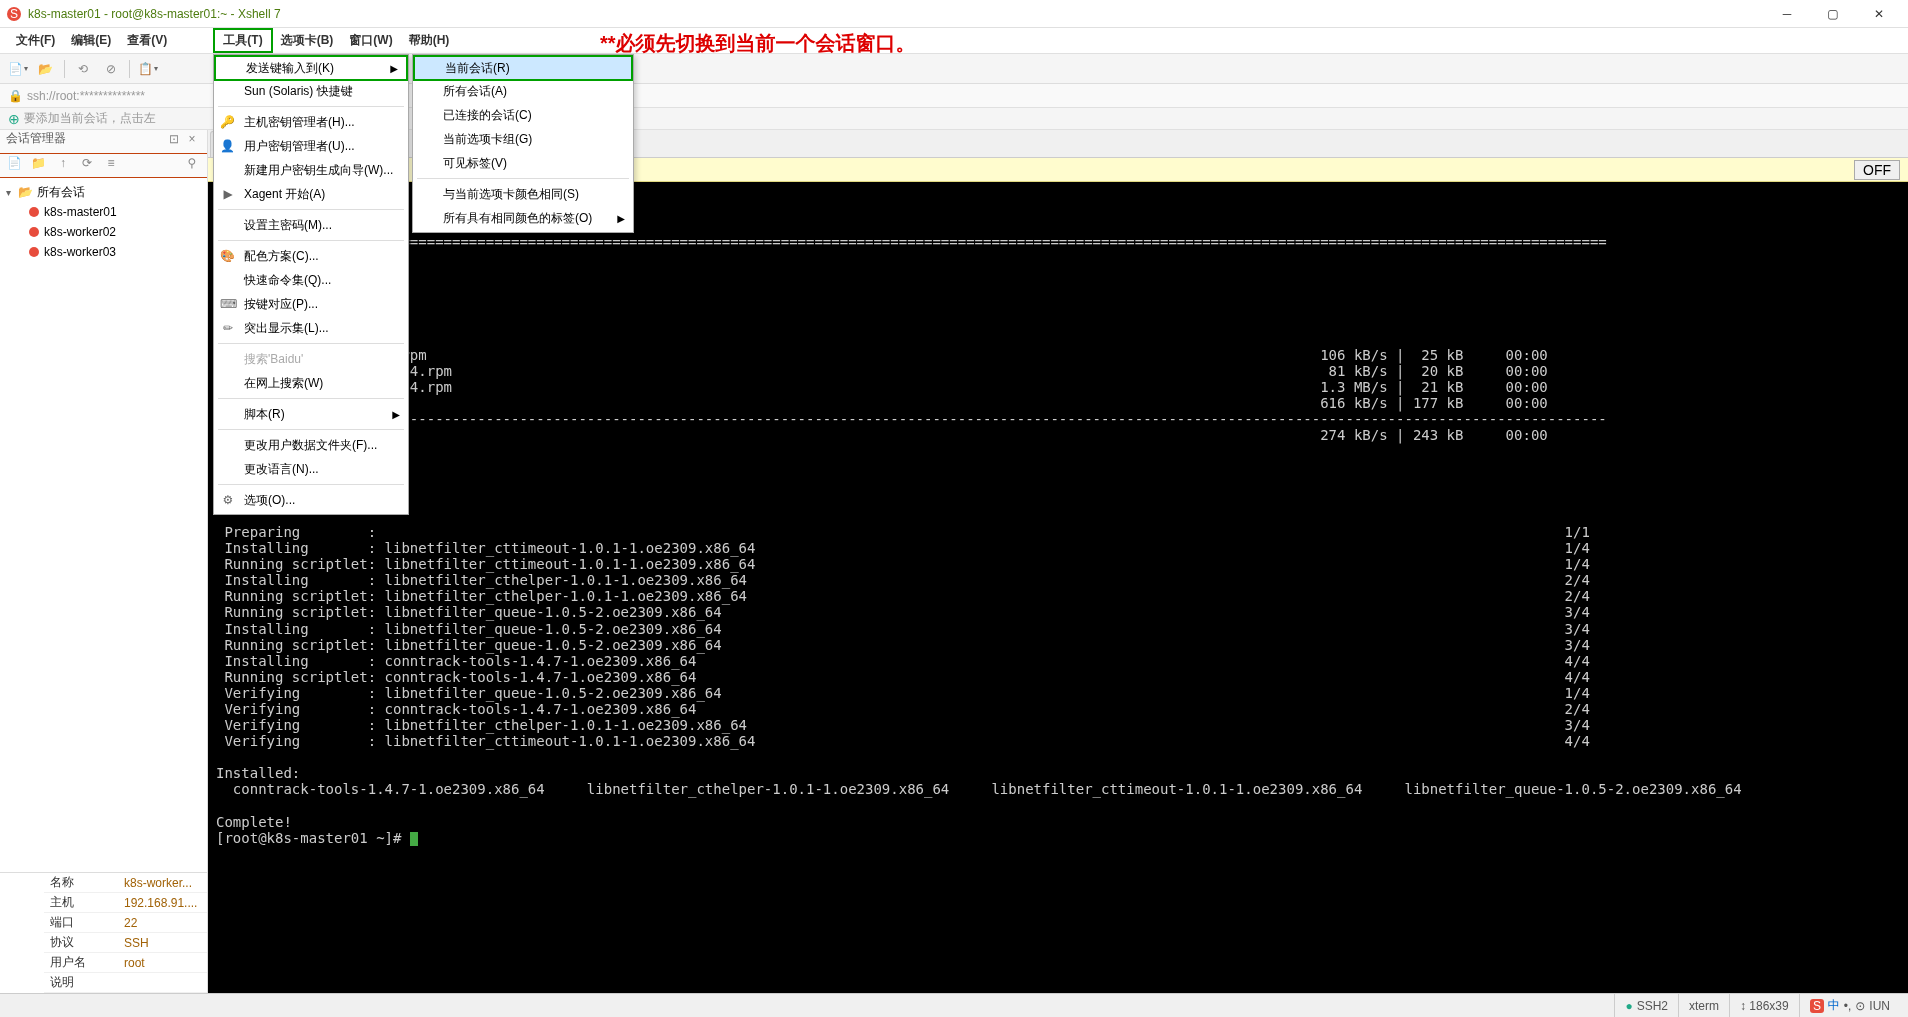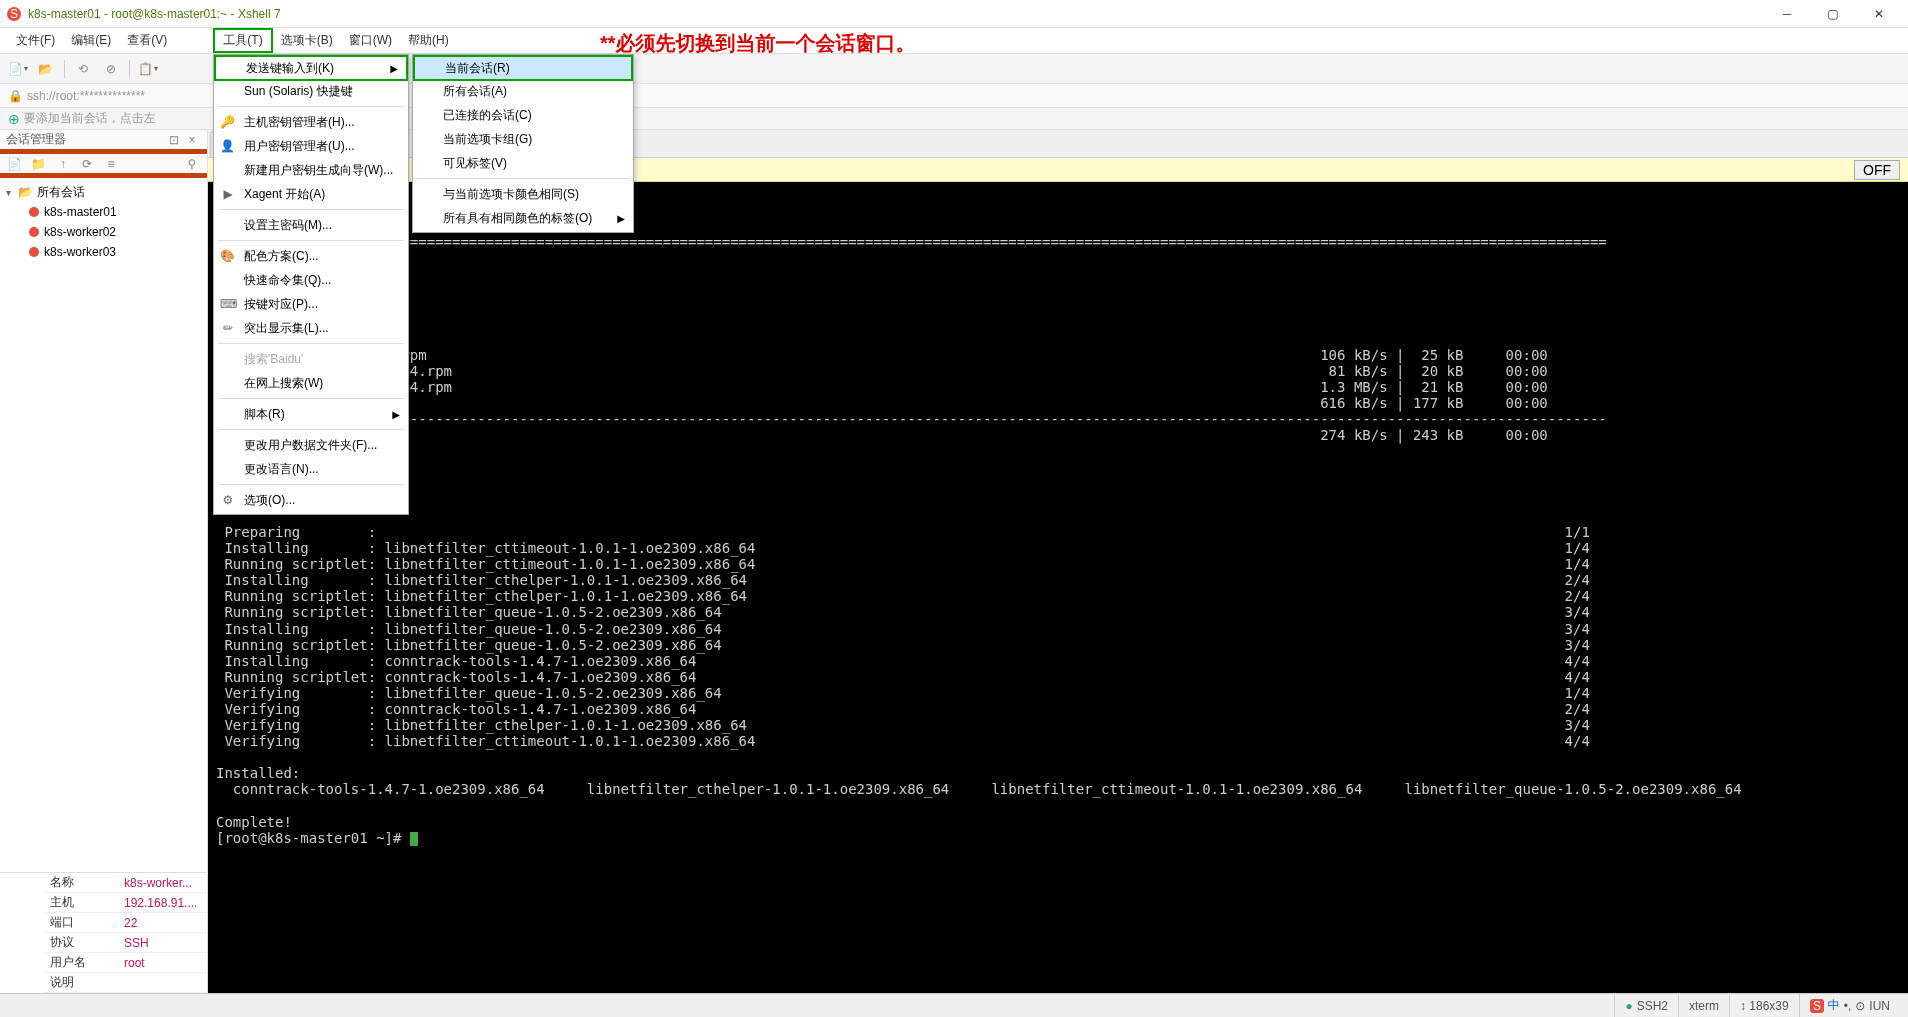--- a/index.html
+++ b/index.html
@@ -11,7 +11,7 @@
 .win-controls { display: flex; gap: 0; }
 .win-btn { width: 46px; height: 28px; display: flex; align-items: center; justify-content: center; color: #333; cursor: pointer; }
 
-.menubar { height: 26px; background: #fff; display: flex; align-items: stretch; padding: 0 8px; border-bottom: 1px solid #e0e0e0; }
+.menubar { height: 26px; background: #fff; display: flex; align-items: stretch; padding: 0 8px; border-bottom: 1px solid #e0e0e0; font-weight: bold; }
 .menu-item { padding: 0 8px; display: flex; align-items: center; color: #333; cursor: pointer; }
 .menu-item.active { border: 2px solid #00a000; background: #fff; margin-left: 38px; }
 

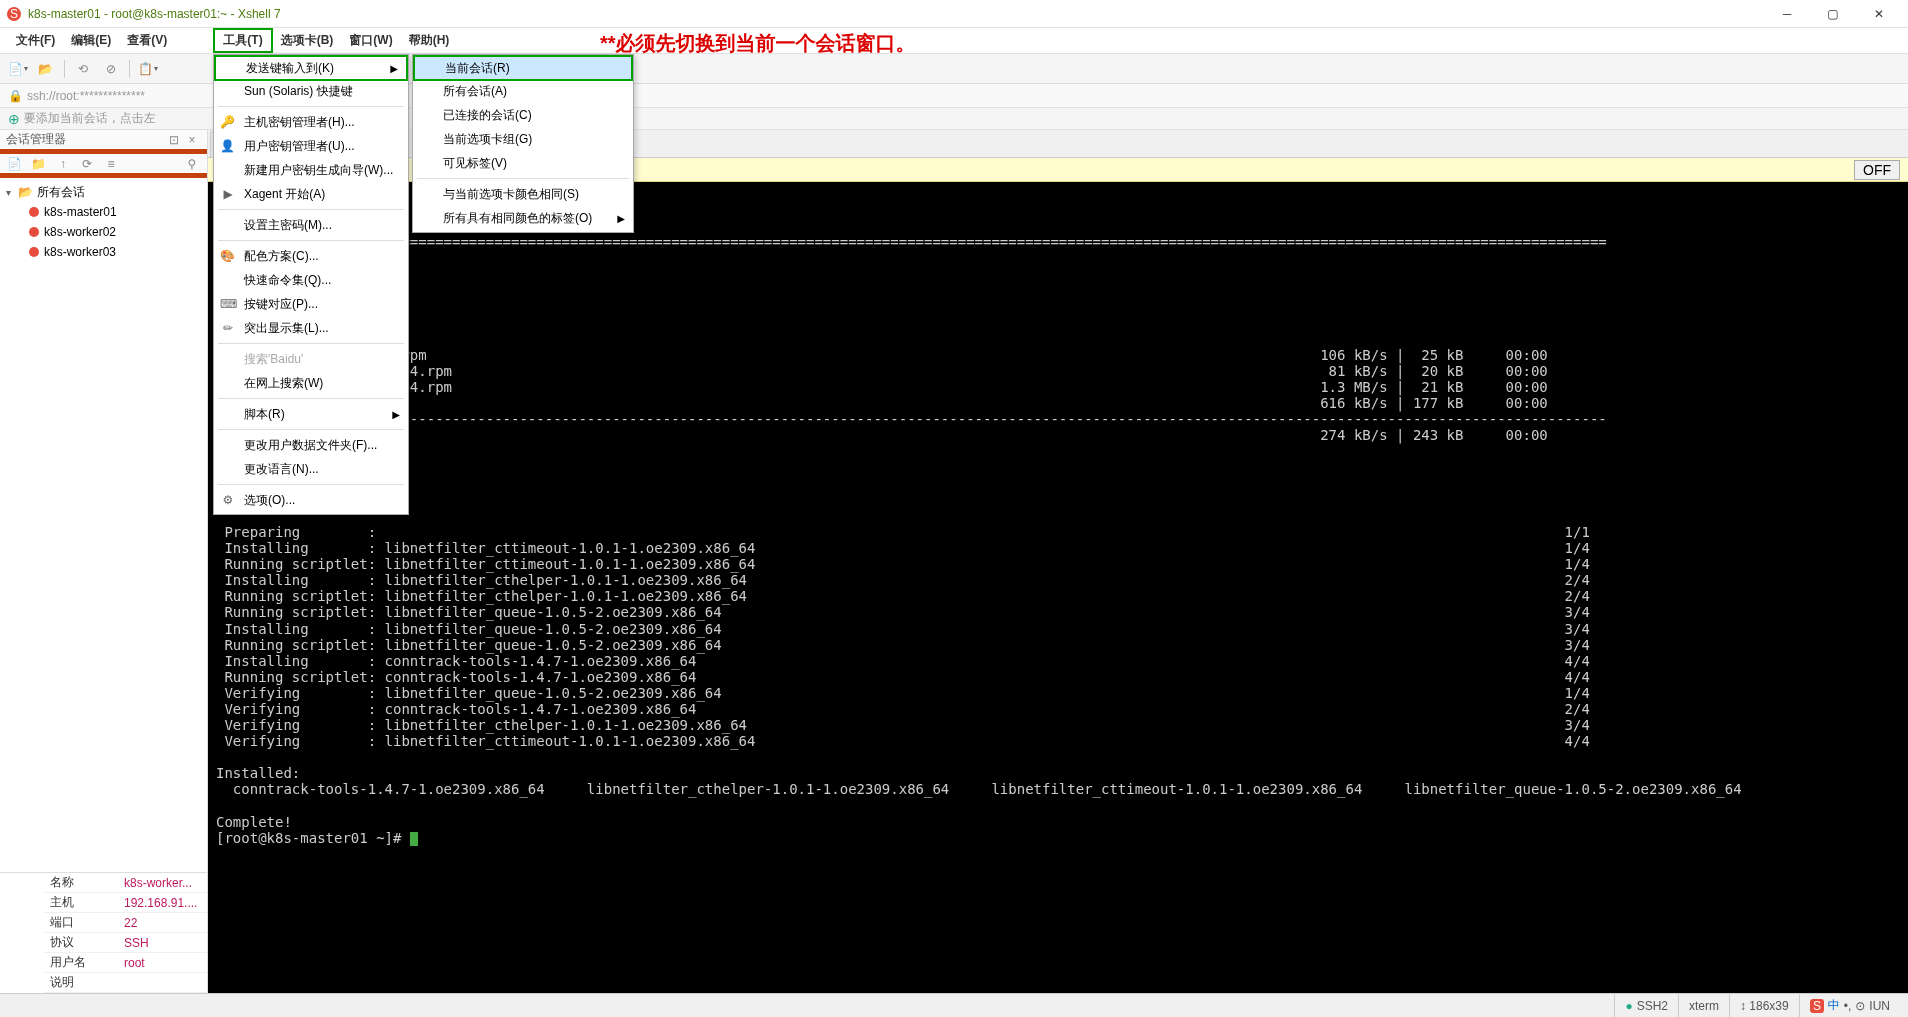--- a/index.html
+++ b/index.html
@@ -31,7 +31,7 @@
 .main { display: flex; height: calc(100% - 28px - 26px - 30px - 24px - 22px - 24px); }
 
 .sidebar { width: 208px; background: #fff; border-right: 1px solid #ddd; display: flex; flex-direction: column; }
-.panel-header { height: 24px; display: flex; align-items: center; padding: 0 6px; background: #fafafa; border-bottom: 5px solid #c2410c; color: #555; font-size: 11px; }
+.panel-header { height: 24px; display: flex; align-items: flex-start; padding: 0 6px; background: #fafafa; border-bottom: 1px solid #c2410c; color: #555; font-size: 11px; }
 .panel-header .spacer { flex: 1; }
 .panel-icon-btn { width: 18px; height: 18px; display: flex; align-items: center; justify-content: center; color: #888; cursor: pointer; }
 

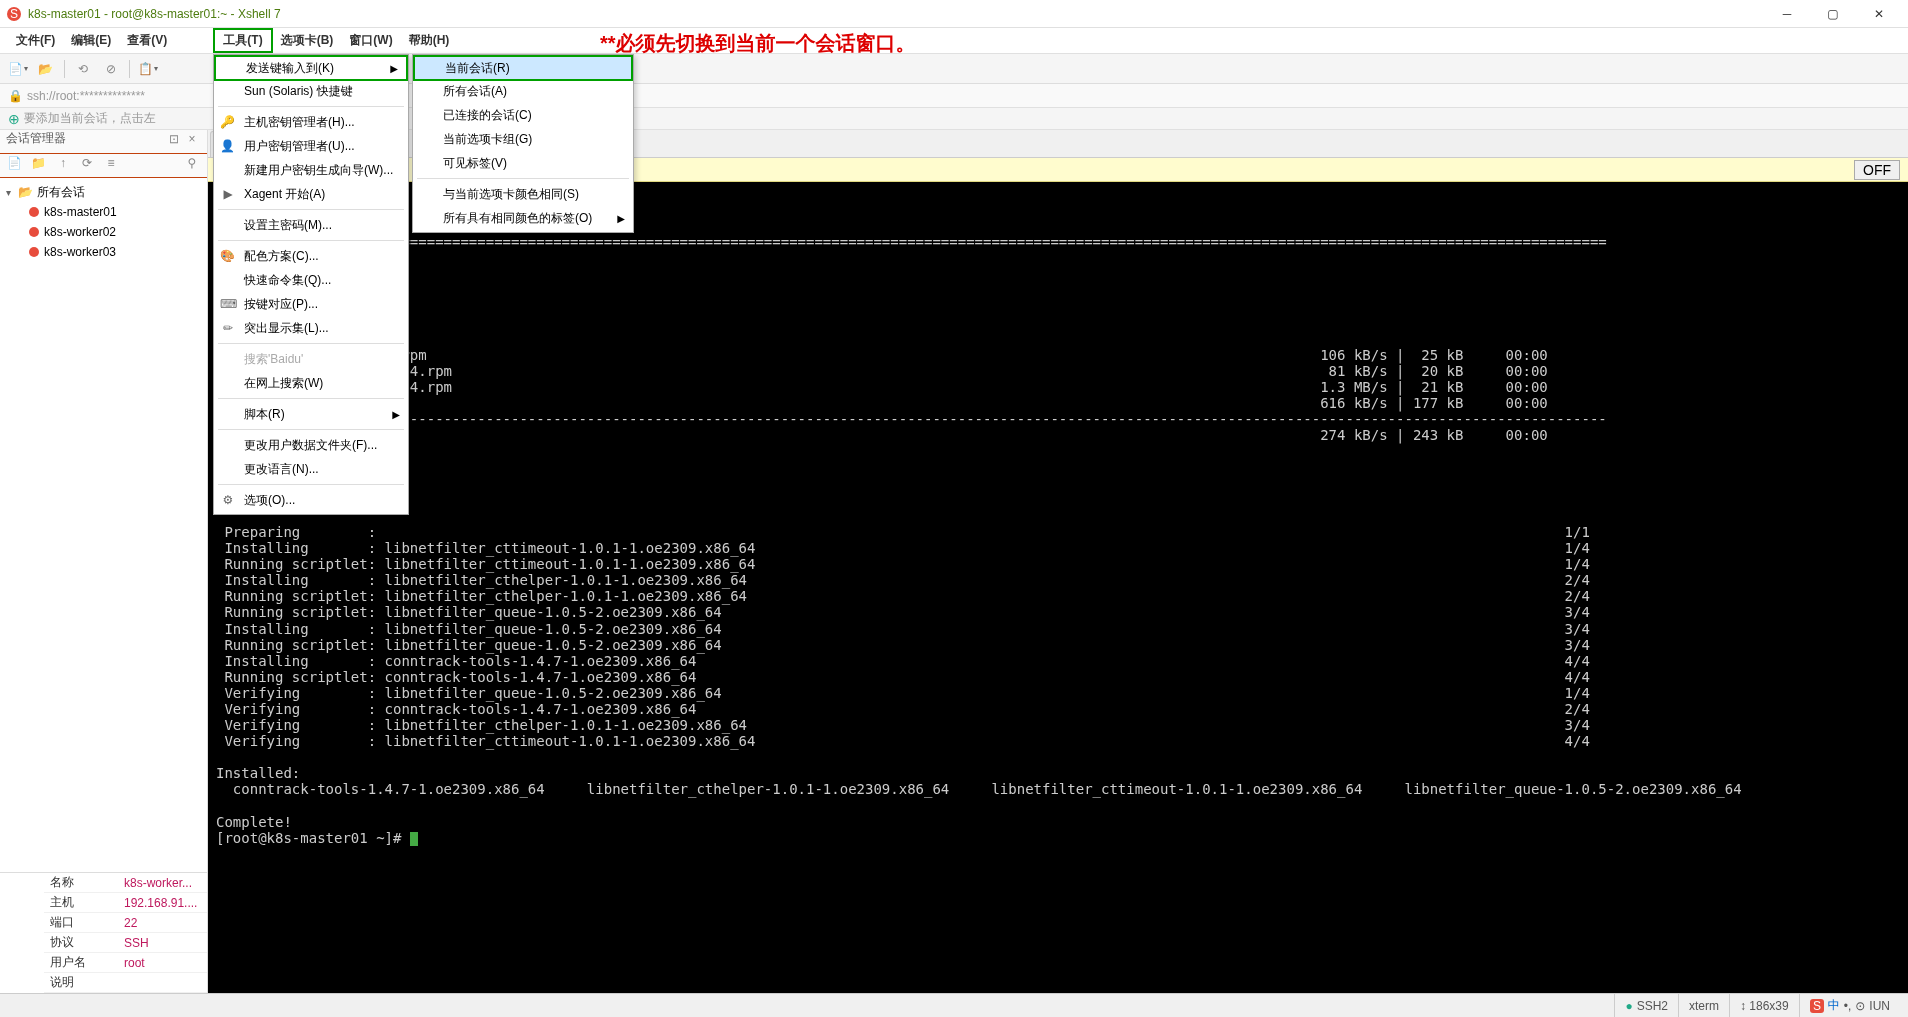--- a/index.html
+++ b/index.html
@@ -45,7 +45,7 @@
 .props { border-top: 1px solid #ddd; }
 .prop-row { display: flex; height: 20px; align-items: center; border-bottom: 1px solid #f0f0f0; margin-left: 44px; }
 .prop-label { width: 76px; padding-left: 6px; color: #333; }
-.prop-value { flex: 1; padding-left: 4px; color: #be185d; overflow: hidden; text-overflow: ellipsis; white-space: nowrap; }
+.prop-value { flex: 1; padding-left: 4px; color: #a16207; overflow: hidden; text-overflow: ellipsis; white-space: nowrap; }
 
 .content { flex: 1; display: flex; flex-direction: column; background: #fff; position: relative; }
 .tabstrip { height: 28px; background: #f0f0f0; display: flex; align-items: flex-end; border-bottom: 1px solid #ccc; padding-left: 2px; }

